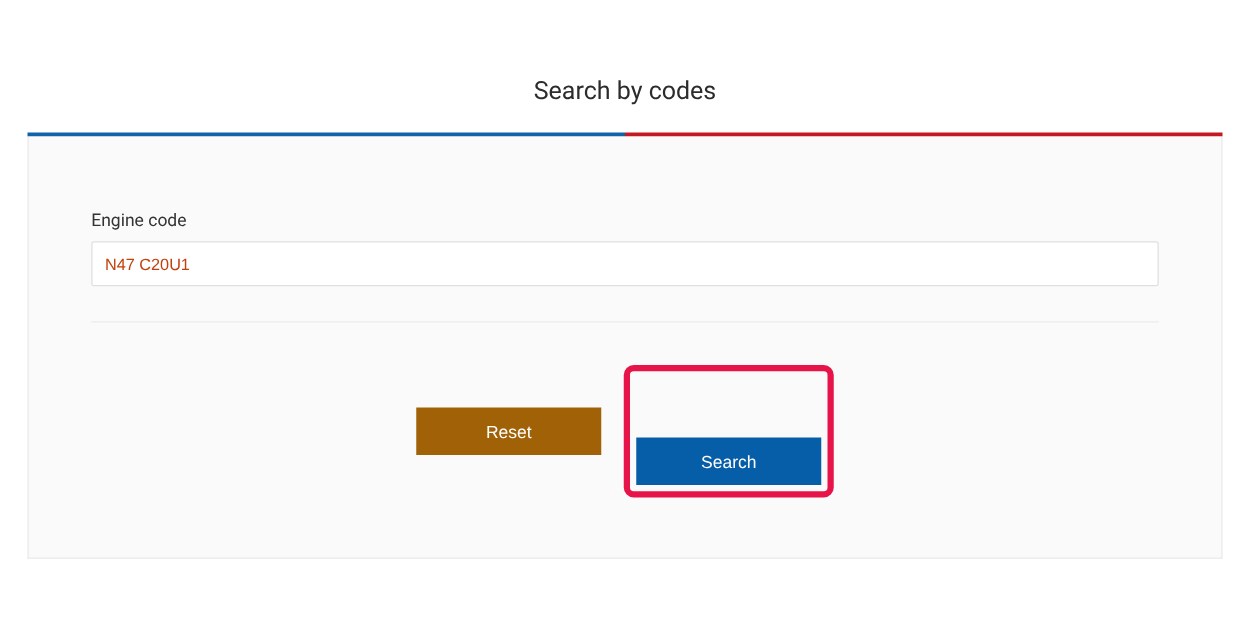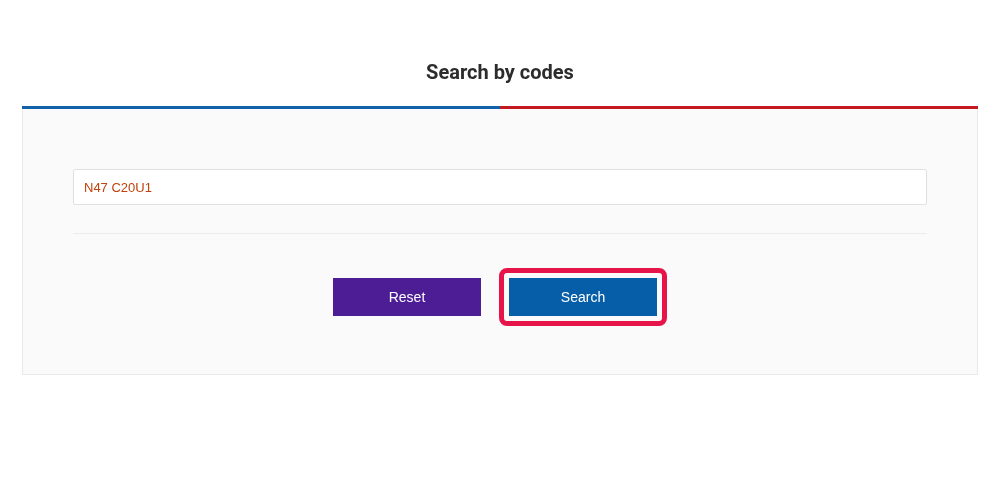--- a/index.html
+++ b/index.html
@@ -19,7 +19,7 @@
   .title {
     text-align: center;
     font-size: 20px;
-    font-weight: 700;
+    font-weight: 400;
     color: #2c2c2c;
     margin-bottom: 22px;
   }

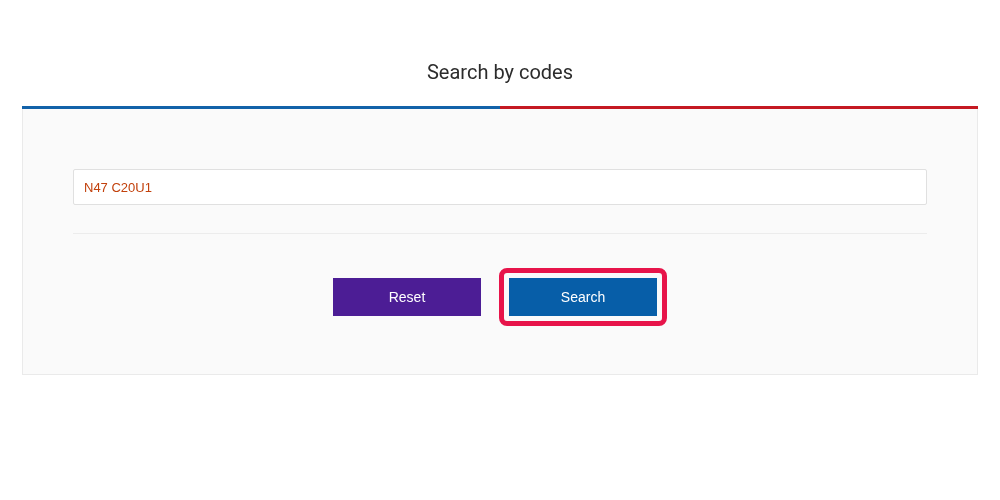--- a/index.html
+++ b/index.html
@@ -105,6 +105,7 @@
   </div>
 
   <div class="panel">
+    <div class="field-label">Engine code</div>
     <input type="text" class="text-input" value="N47 C20U1" style="">
 
     <div class="divider"></div>

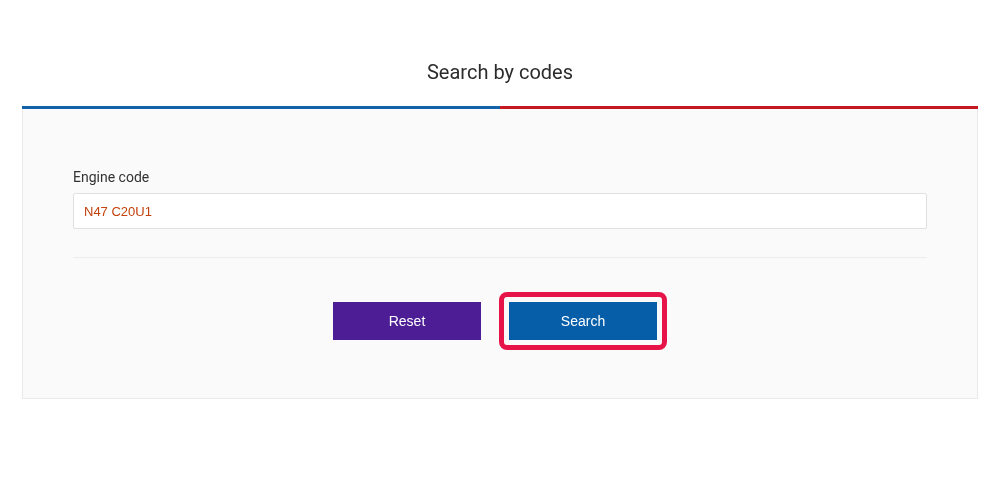--- a/index.html
+++ b/index.html
@@ -82,7 +82,7 @@
     justify-content: center;
   }
   .btn-reset {
-    background: #4c1d95;
+    background: #a16207;
   }
   .btn-search {
     background: #075ea8;

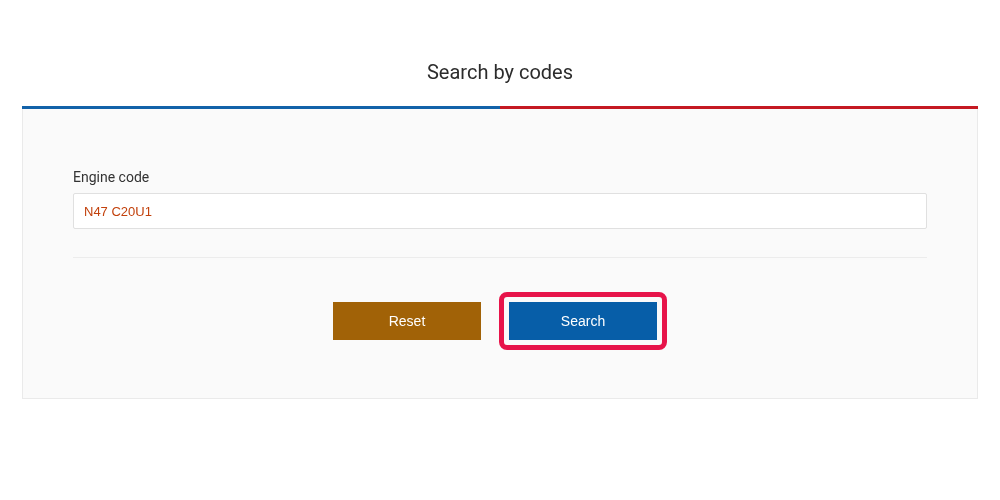--- a/index.html
+++ b/index.html
@@ -86,6 +86,7 @@
   }
   .btn-search {
     background: #075ea8;
+    margin-top: 48px;
   }
   .highlight-wrap {
     padding: 5px;

